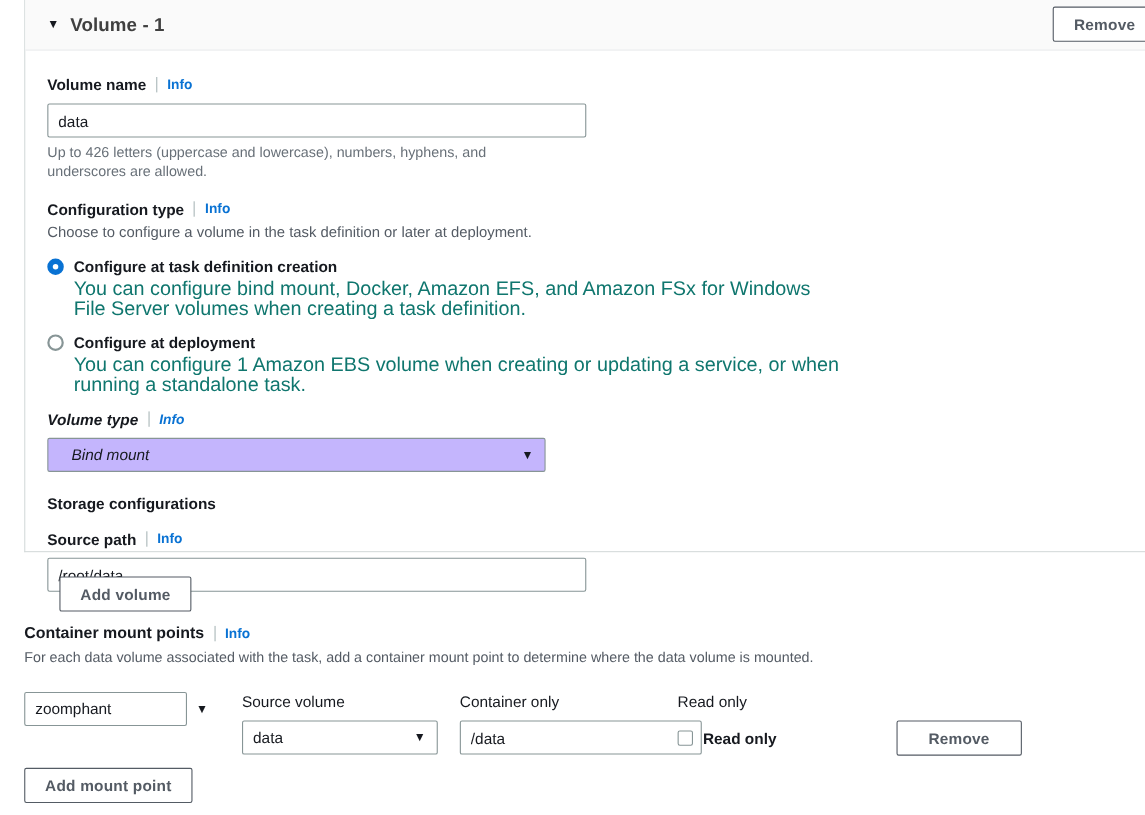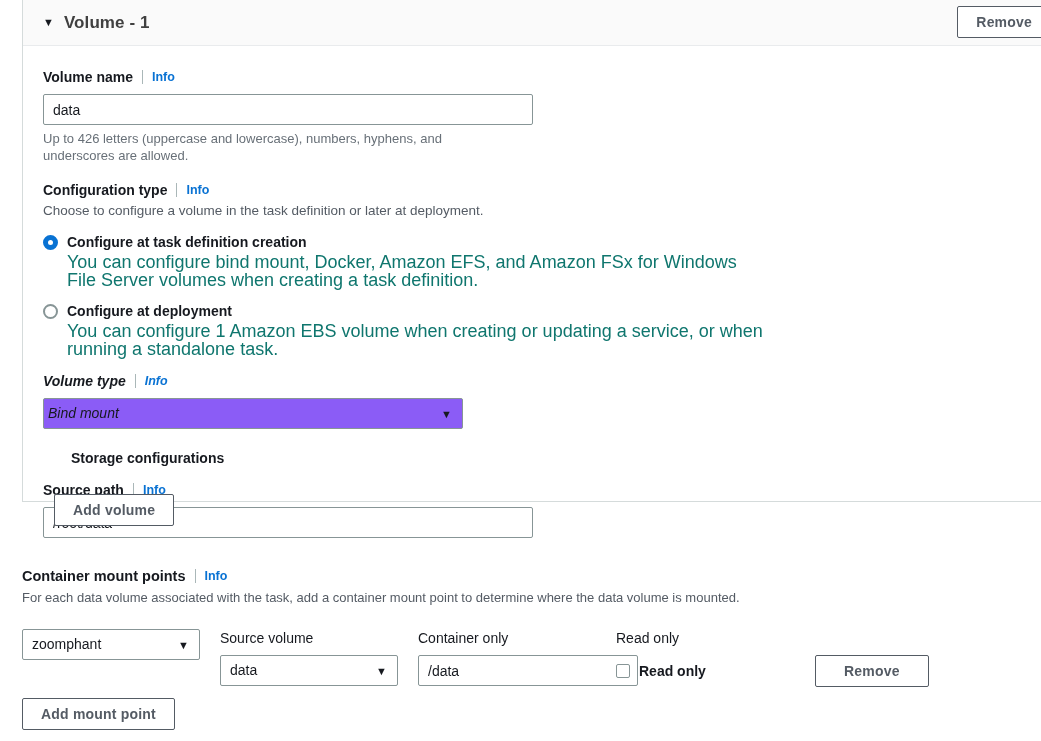--- a/index.html
+++ b/index.html
@@ -189,14 +189,14 @@
     margin-top: 8px;
   }
   .select-box {
-    width: 420px;
+    width: 453px;
     height: 31px;
     border: 1px solid #879596;
     border-radius: 2px;
-    background: #8b5cf6;
-    font-size: 14px;
-    color: #16191f;
-    padding: 0 30px 0 4px;
+    background: #c4b5fd;
+    font-size: 14px;
+    color: #16191f;
+    padding: 0 30px 0 21px;
     line-height: 29px;
     box-sizing: border-box;
     cursor: pointer;

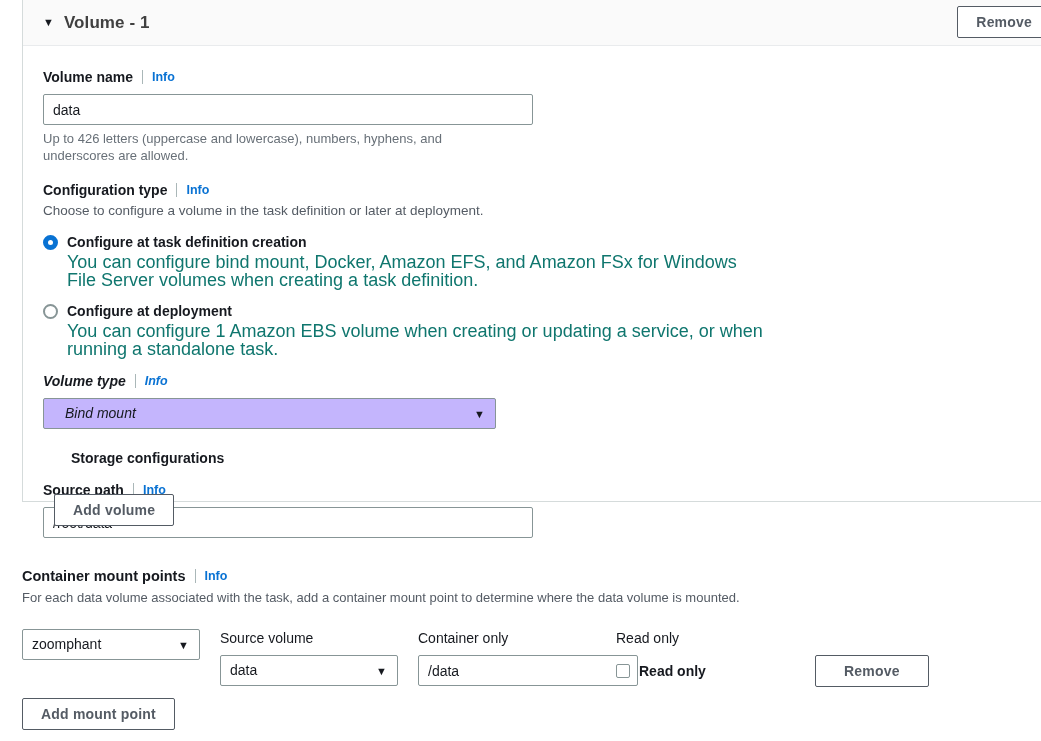--- a/index.html
+++ b/index.html
@@ -217,7 +217,6 @@
     color: #16191f;
     margin-top: 20px;
     line-height: 18px;
-    margin-left: 28px;
   }
 
   

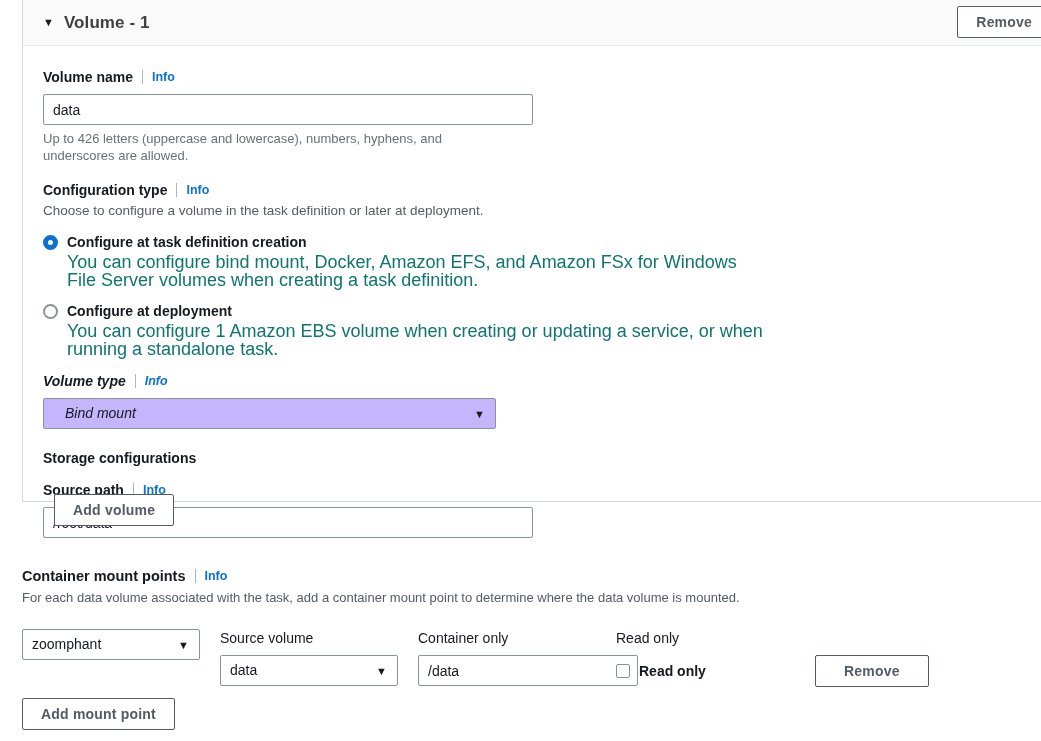--- a/index.html
+++ b/index.html
@@ -223,7 +223,7 @@
   .add-volume-wrap {
     position: absolute;
     left: 22px;
-    top: 494px;
+    top: 524px;
     padding-left: 32px;
   }
 

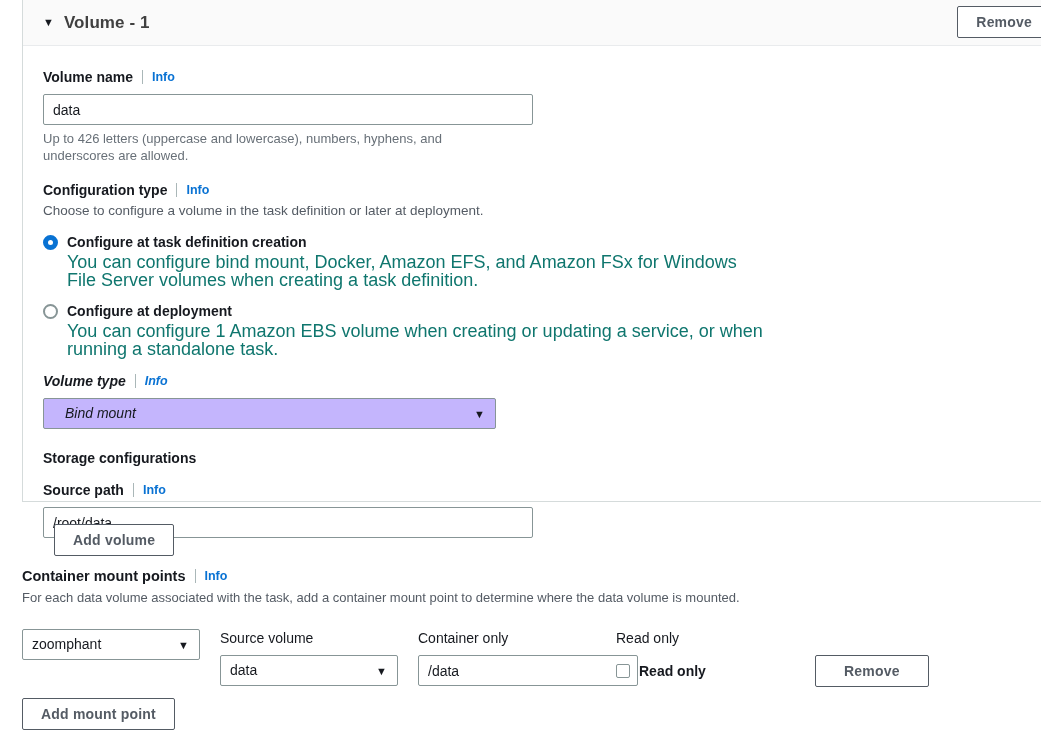--- a/index.html
+++ b/index.html
@@ -407,7 +407,7 @@
 
     <div class="col" style="left:0px; width:178px;">
       <div class="select-wrap" style="margin-top:0; display:block;">
-        <div class="sm-select-box" style="width:178px;">zoomphant</div>
+        <div class="sm-select-box" style="width:148px;">zoomphant</div>
         <span class="select-arrow">▼</span>
       </div>
     </div>

